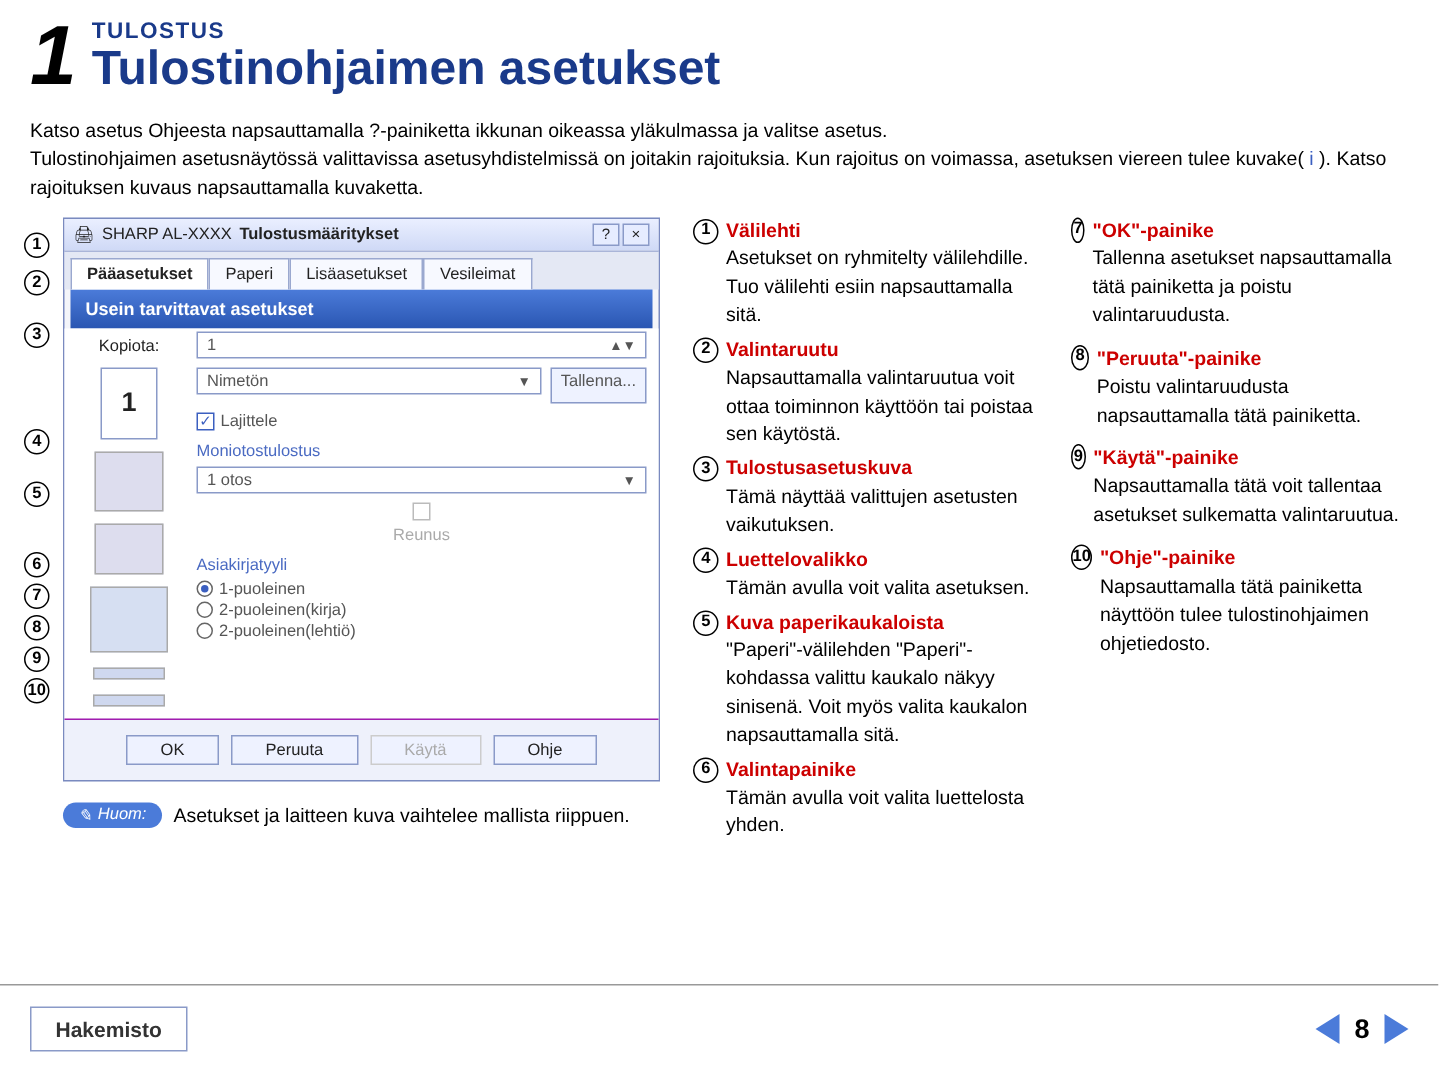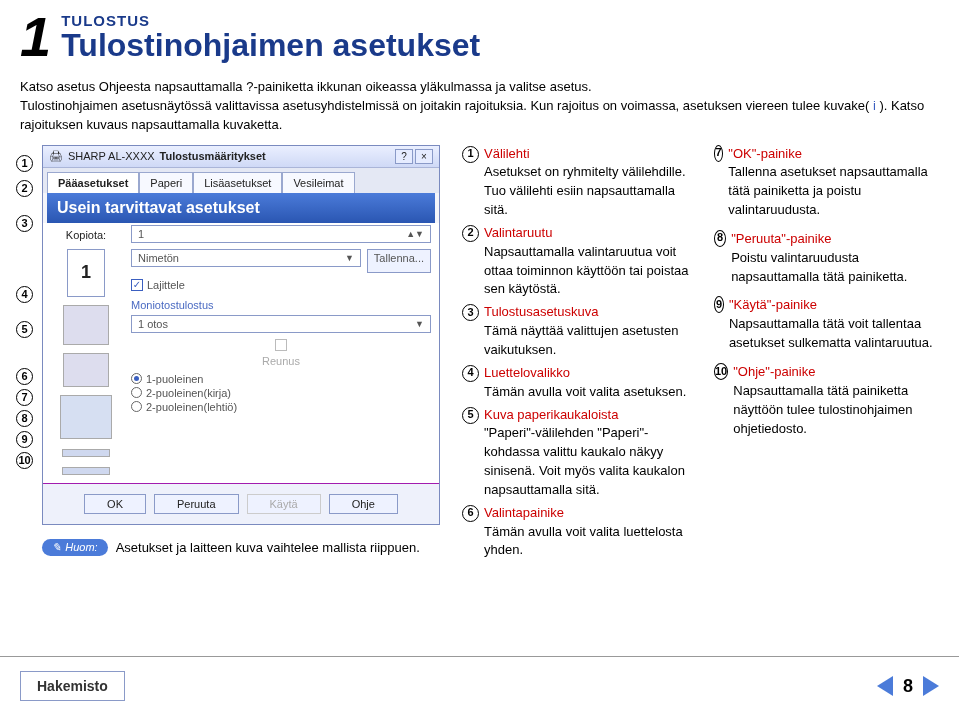--- a/index.html
+++ b/index.html
@@ -64,7 +64,7 @@
   .expl-col { flex:1; font-size:13px; line-height:1.45; }
   .expl-col .item { display:flex; gap:5px; margin-bottom:4px; }
   .expl-col .cir { flex-shrink:0; margin-top:1px; }
-  .ih { color:#cc0000; font-weight:normal; }
+  .ih { color:#cc0000; font-weight:bold; }
   .ib { color:#000; }
   .right-col { width: 225px; font-size:13px; line-height:1.45; }
   .right-col .item { display:flex; gap:5px; margin-bottom:10px; }

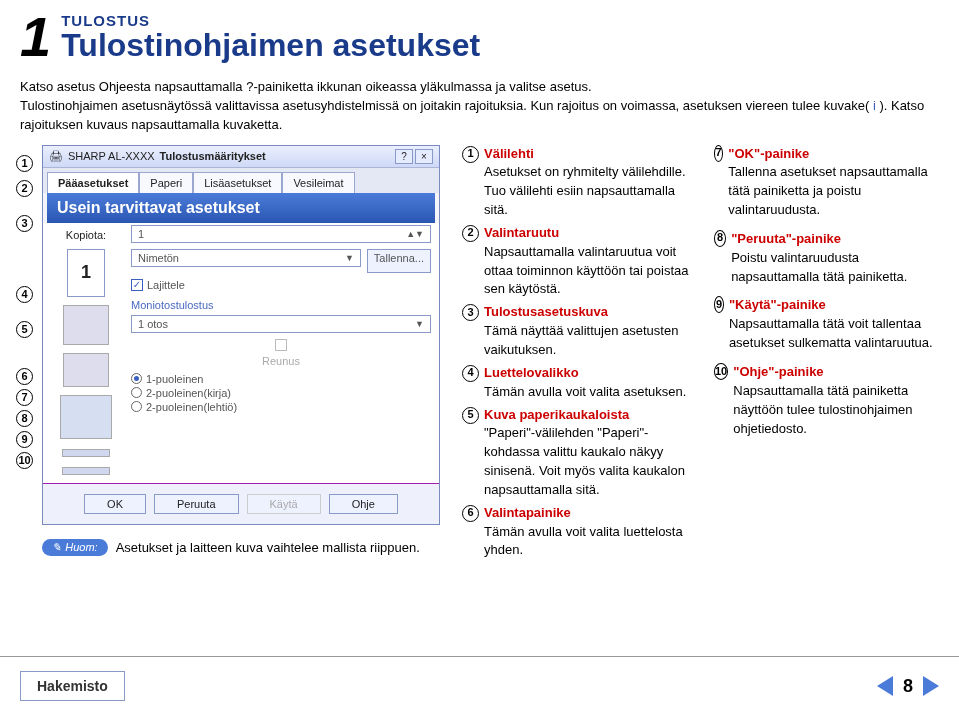--- a/index.html
+++ b/index.html
@@ -31,7 +31,7 @@
   .tabs { display:flex; padding: 4px 4px 0 4px; gap:0; background:#e4e8f4; }
   .tab { padding: 4px 10px; border:1px solid #9aa8cf; border-bottom:none; background:#f7f9ff; font-size:11px; }
   .tab.active { background:#fff; font-weight:bold; }
-  .banner { margin:0 4px; padding:6px 10px; background: linear-gradient(#4b7bd9,#2a56b2); color:#fff; font-weight:bold; font-size:16px;}
+  .banner { margin:0 4px; padding:6px 10px; background: linear-gradient(#4b7bd9,#2a56b2); color:#fff; font-weight:bold; font-size:12px;}
   .strip { display:flex; justify-content:flex-end; gap:30px; padding:4px 60px 6px 10px; font-size:11px;}
   .body-row { display:flex; padding: 2px 8px 8px 8px; gap:10px; background:#fff; }
   .body-left { width:70px; font-size:11px; display:flex; flex-direction:column; align-items:center; gap:8px; padding-top:4px;}

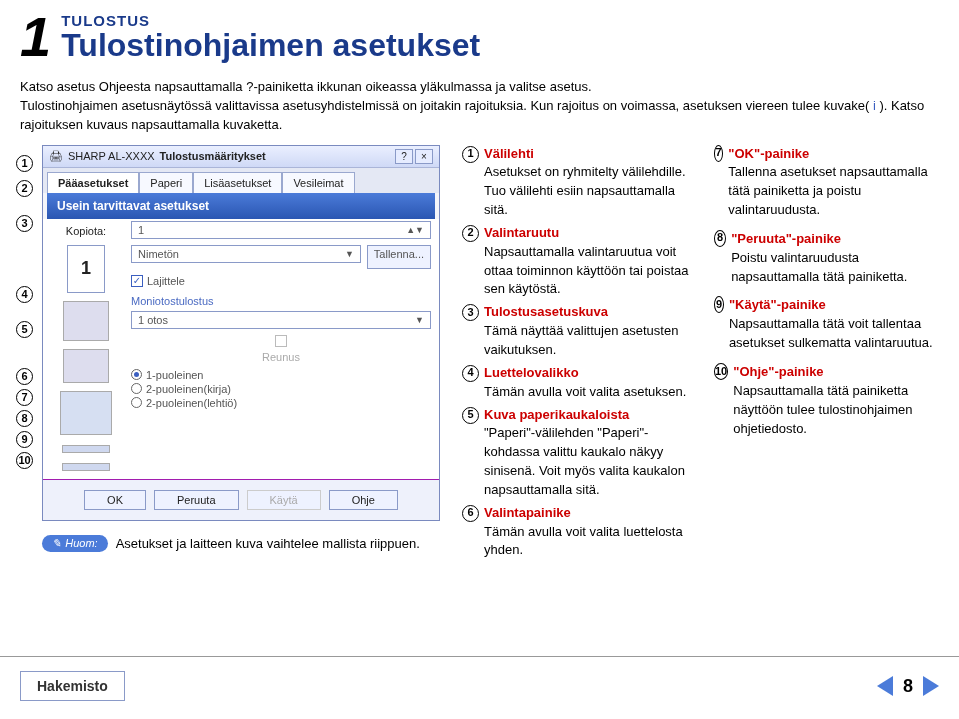--- a/index.html
+++ b/index.html
@@ -164,6 +164,7 @@
                   <span class="chkbox" style="border-color:#bbb"></span>
                   <span>Reunus</span>
                 </div>
+              <div class="sectlbl">Asiakirjatyyli</div>
               <div class="radio-row">
                   <span class="radio on"></span>
                   <span>1-puoleinen</span>

